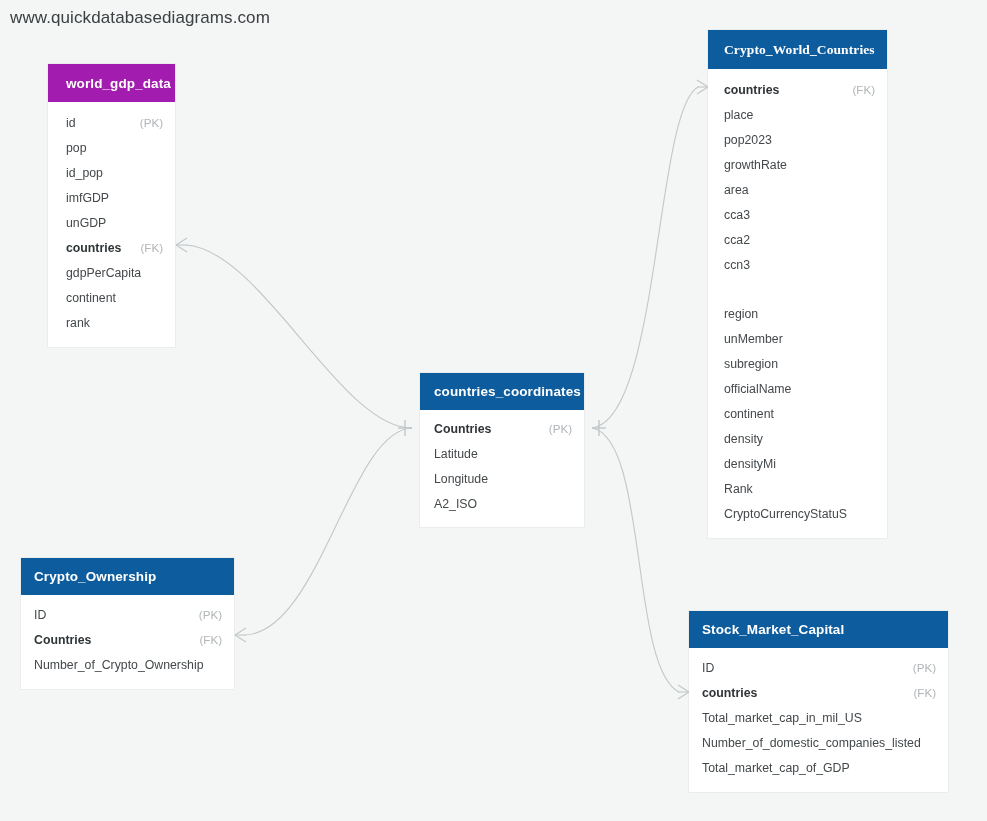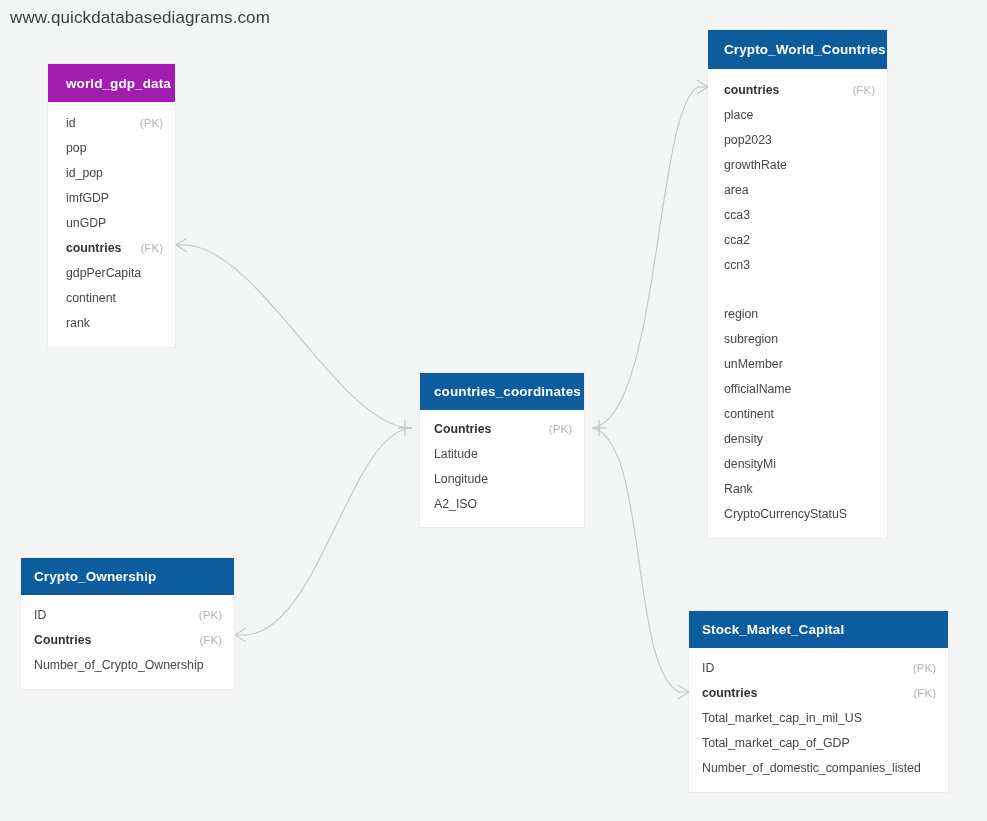--- a/index.html
+++ b/index.html
@@ -165,7 +165,7 @@
         </div>
       </div>
       <div class="er-table" style="left: 708px; top: 30px; width: 179px;">
-        <div class="er-head" style="height: 39px; padding-left: 16px; padding-right: 0; background: rgb(13, 92, 158); color: rgb(255, 255, 255);">
+        <div class="er-head" style="height: 39px; padding-left: 16px; padding-right: 0; background: rgb(13, 92, 158); color: rgb(255, 255, 255); font-family: Liberation Serif, serif;">
           <span>Crypto_World_Countries</span>
         </div>
         <div class="er-body" style="padding-top: 8px; padding-bottom: 12px;">

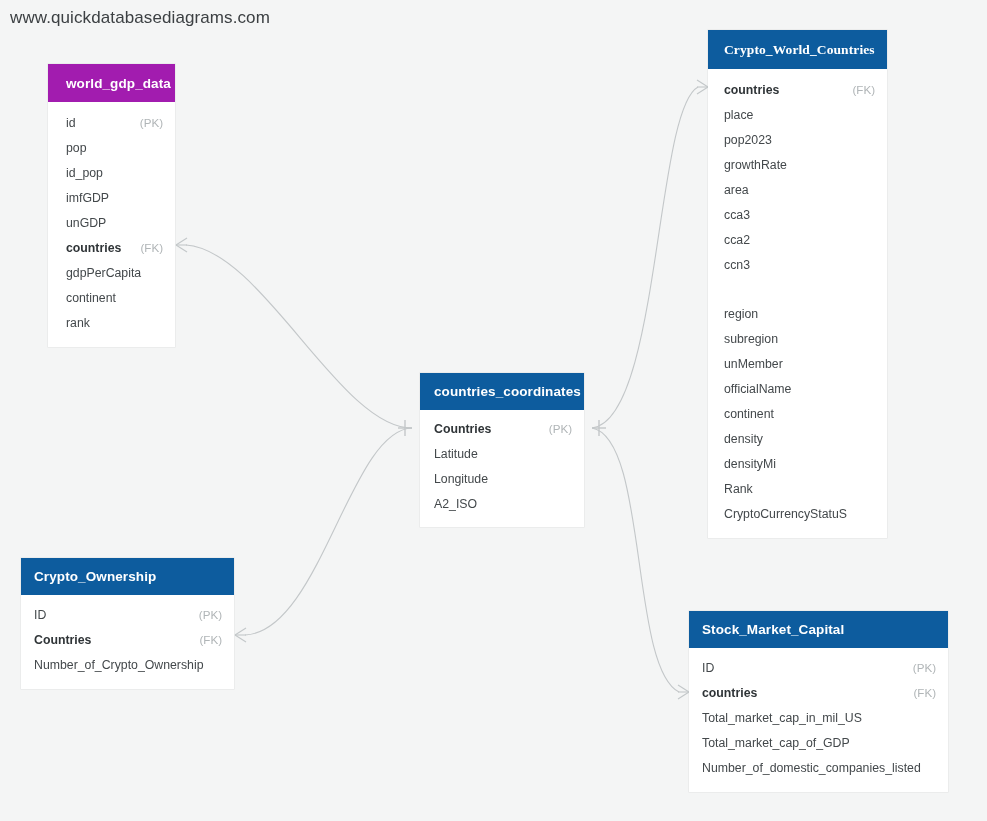--- a/index.html
+++ b/index.html
@@ -198,10 +198,10 @@
             <span class="fname">region</span>
           </div>
           <div class="er-row" style="height: 25px; padding-left: 16px; padding-right: 12px;">
+            <span class="fname">unMember</span>
+          </div>
+          <div class="er-row" style="height: 25px; padding-left: 16px; padding-right: 12px;">
             <span class="fname">subregion</span>
-          </div>
-          <div class="er-row" style="height: 25px; padding-left: 16px; padding-right: 12px;">
-            <span class="fname">unMember</span>
           </div>
           <div class="er-row" style="height: 25px; padding-left: 16px; padding-right: 12px;">
             <span class="fname">officialName</span>

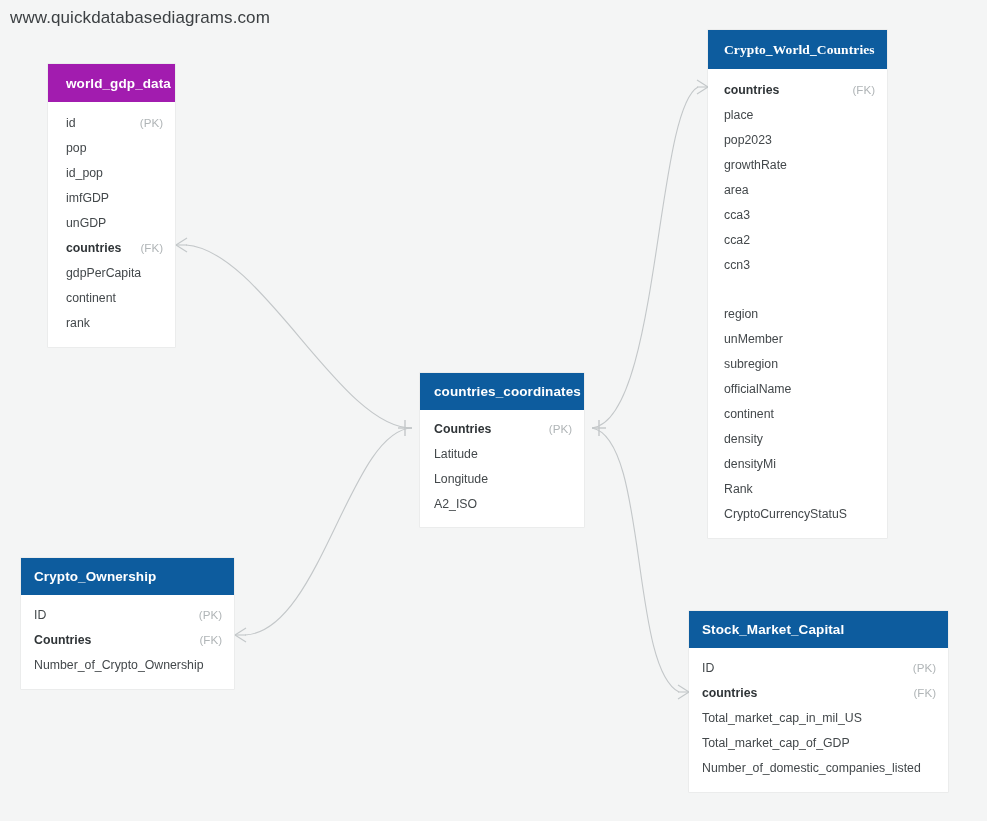--- a/index.html
+++ b/index.html
@@ -278,11 +278,11 @@
             <span class="fname">Total_market_cap_in_mil_US</span>
           </div>
           <div class="er-row" style="height: 25px; padding-left: 13px; padding-right: 12px;">
+            <span class="fname">Number_of_domestic_companies_listed</span>
+          </div>
+          <div class="er-row" style="height: 25px; padding-left: 13px; padding-right: 12px;">
             <span class="fname">Total_market_cap_of_GDP</span>
           </div>
-          <div class="er-row" style="height: 25px; padding-left: 13px; padding-right: 12px;">
-            <span class="fname">Number_of_domestic_companies_listed</span>
-          </div>
         </div>
       </div>
     </div>

